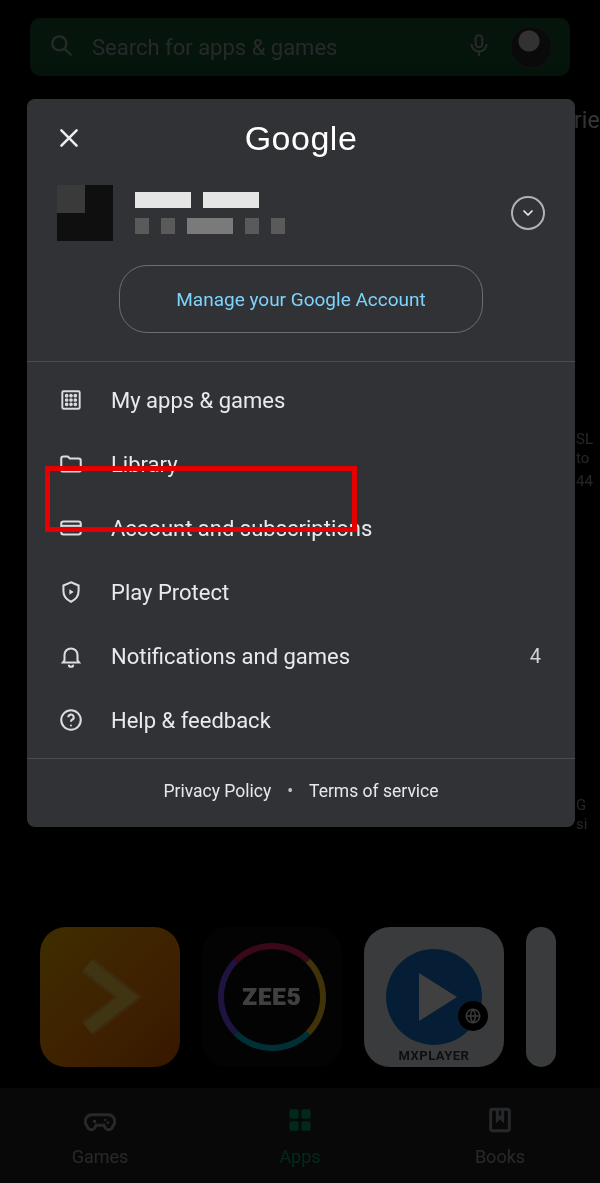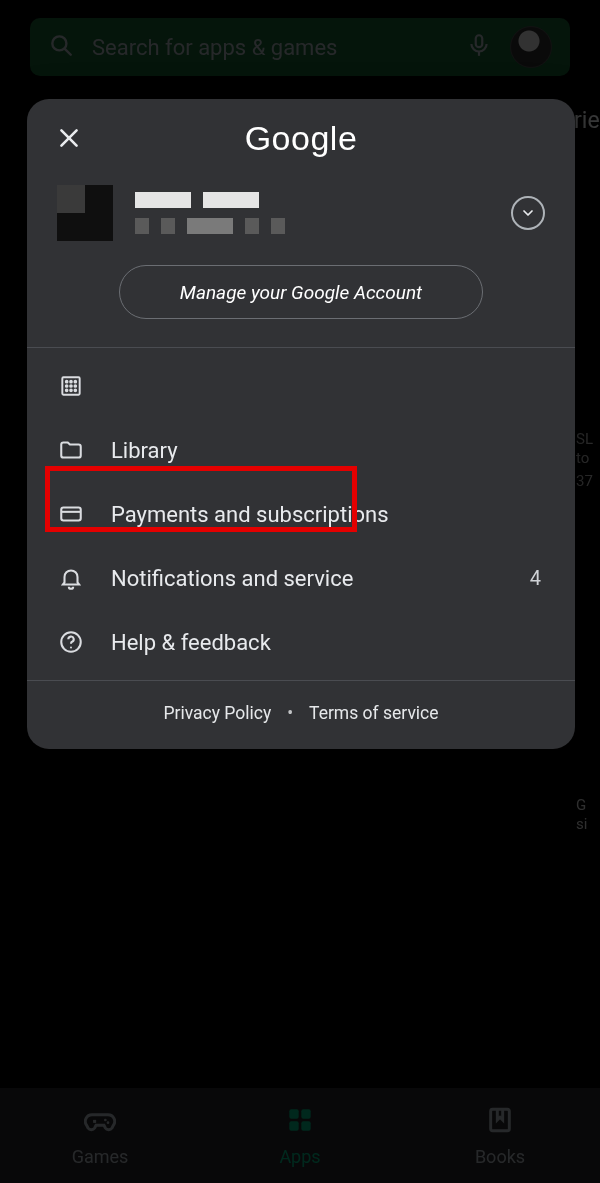--- a/index.html
+++ b/index.html
@@ -37,7 +37,7 @@
   .bicon .stroke { stroke: currentColor; fill:none; stroke-width:2.2; }
 
   
-  .sheet { position:absolute; left:27px; top:99px; width:548px; background:#313235; border-radius:22px; box-shadow:0 12px 40px rgba(0,0,0,.6); overflow:hidden; }
+  .sheet { position:absolute; left:27px; top:99px; width:548px; background:#313235; border-radius:8px; box-shadow:0 12px 40px rgba(0,0,0,.6); overflow:hidden; }
   .sheet .head { display:flex; align-items:center; height:78px; padding:0 22px; }
   .close { width:40px; height:40px; display:flex; align-items:center; justify-content:center; color:#e8eaed; }
   .google-logo { flex:1; text-align:center; font-size:34px; color:#fff; font-family: 'Product Sans', Arial, sans-serif; letter-spacing:.5px; }

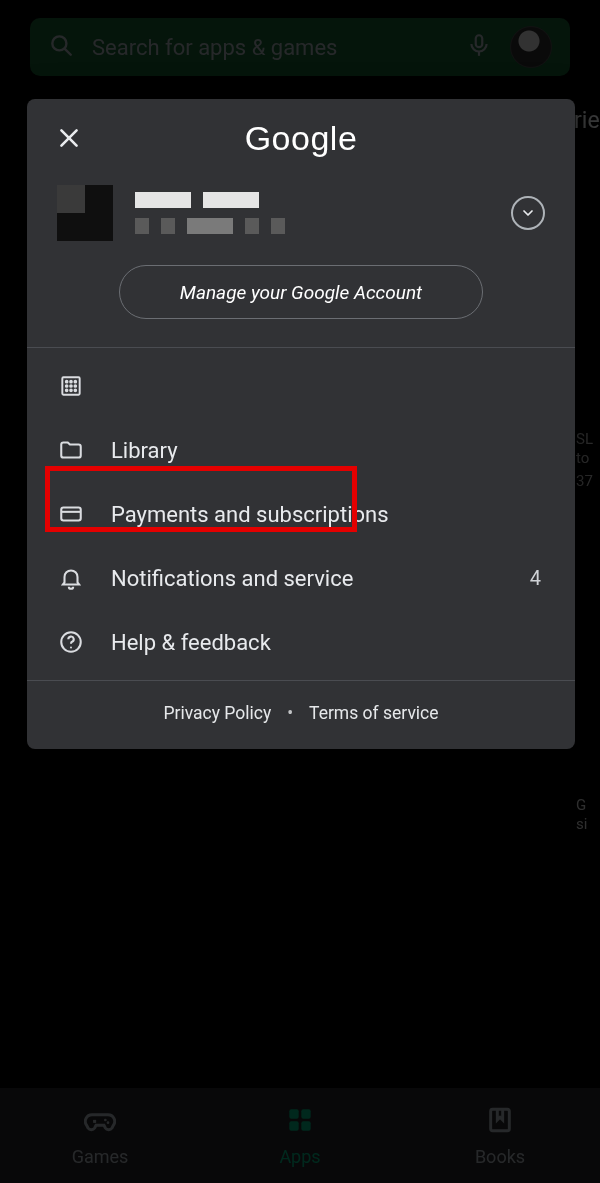--- a/index.html
+++ b/index.html
@@ -51,7 +51,7 @@
   .redbox { height:16px; background:#5a5a5a; }
   .expand { width:34px; height:34px; border:2px solid #aeb3b8; border-radius:50%; display:flex; align-items:center; justify-content:center; color:#e8eaed; }
 
-  .manage { margin: 24px auto 28px; width:364px; height:54px; border:1.4px solid #6b6e73; border-radius:28px; display:flex; align-items:center; justify-content:center; color:#ffffff; font-size:19px;font-style:italic; }
+  .manage { margin: 24px auto 28px; width:364px; height:68px; border:1.4px solid #6b6e73; border-radius:28px; display:flex; align-items:center; justify-content:center; color:#7dd3fc; font-size:19px; }
 
   .divider { height:1px; background:#5f6368; opacity:.55; }
 

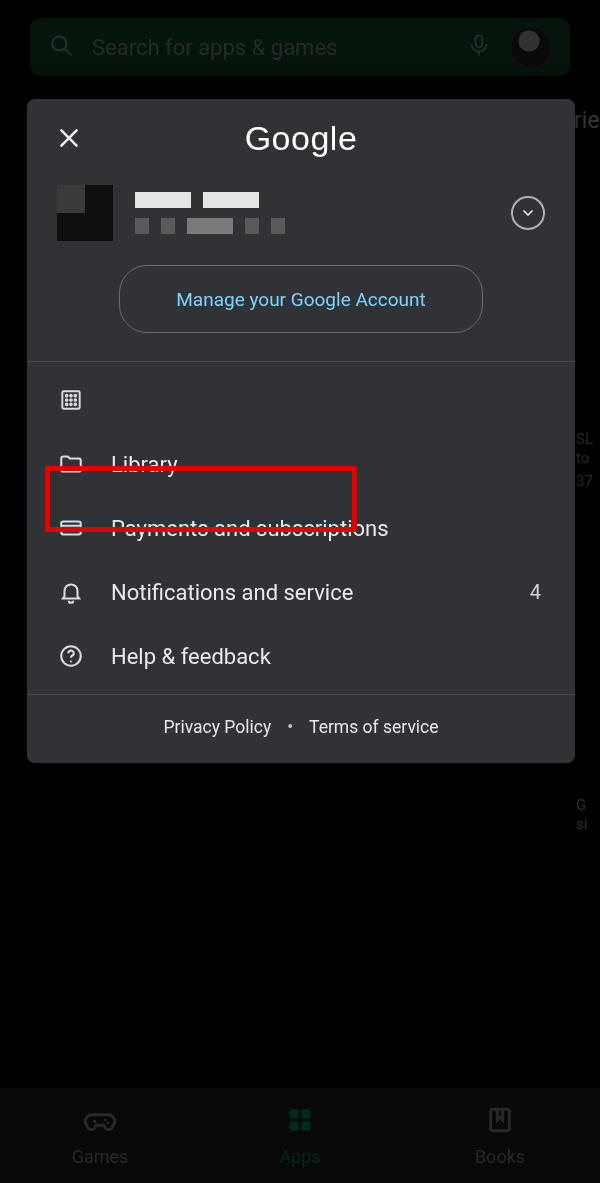--- a/index.html
+++ b/index.html
@@ -189,6 +189,7 @@
             <circle cx="16" cy="16" r=".8" fill="currentColor"></circle>
           </svg>
       </span>
+      <span>My apps &amp; games</span>
     </div>
 
     <div class="item">

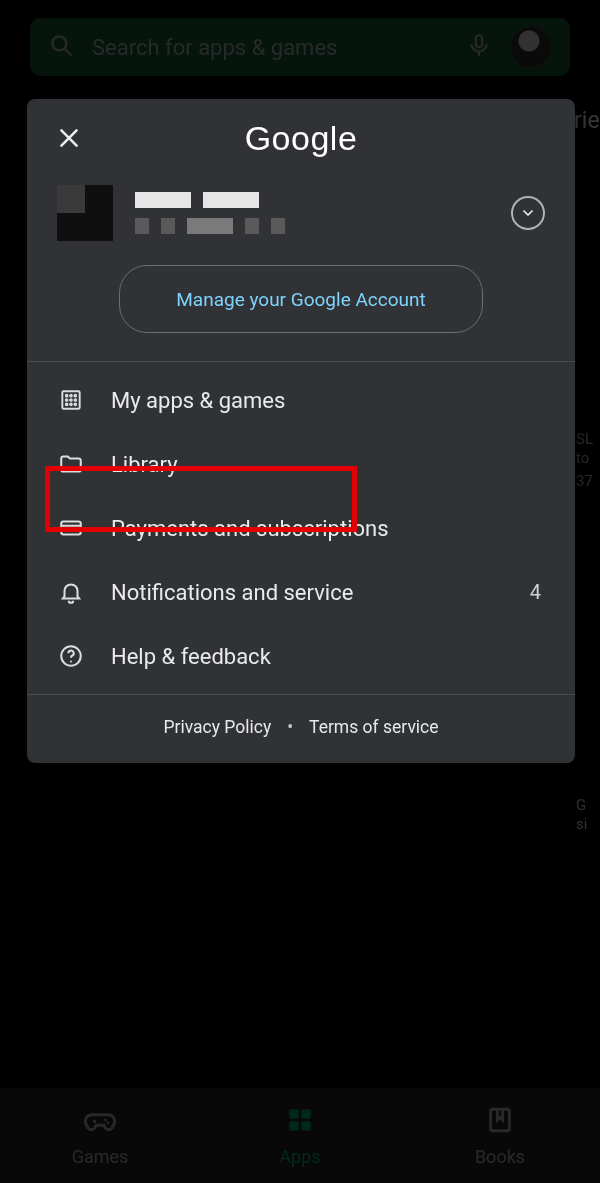--- a/index.html
+++ b/index.html
@@ -91,7 +91,7 @@
   <div class="sidehint">
     <div>SL</div>
     <div>to</div>
-    <div style="margin-top:4px;">37</div>
+    <div style="margin-top:4px;">44</div>
   </div>
   <div class="sidehint2">
     <div>G</div>

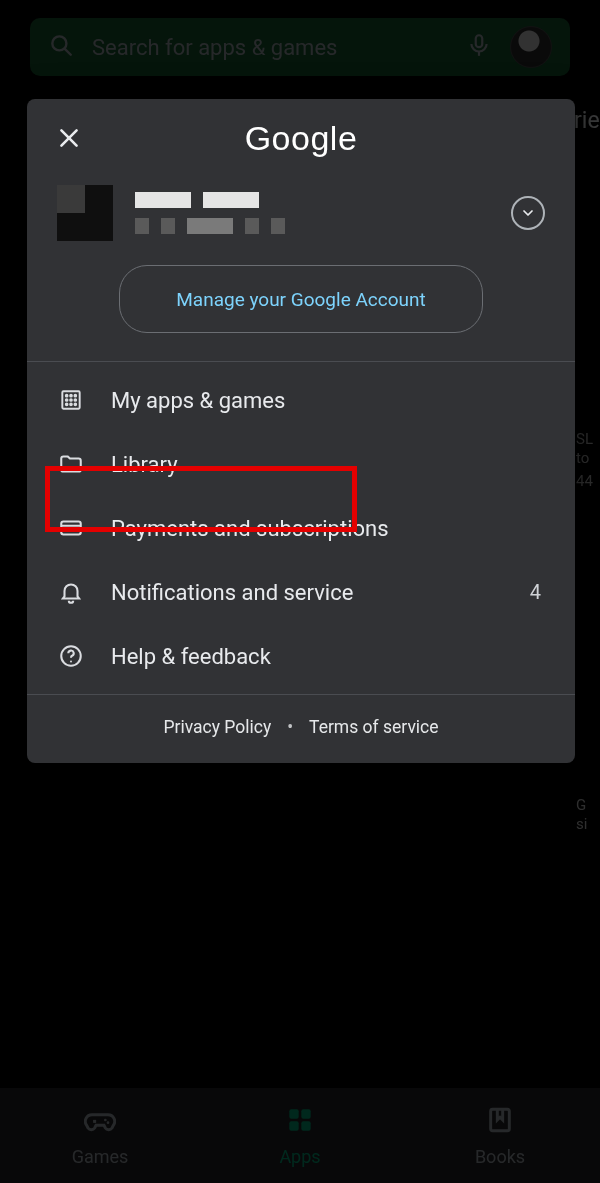--- a/index.html
+++ b/index.html
@@ -208,7 +208,7 @@
             <line x1="3" y1="10" x2="21" y2="10"></line>
           </svg>
       </span>
-      <span>Payments and subscriptions</span>
+      <span>Account and subscriptions</span>
     </div>
 
 

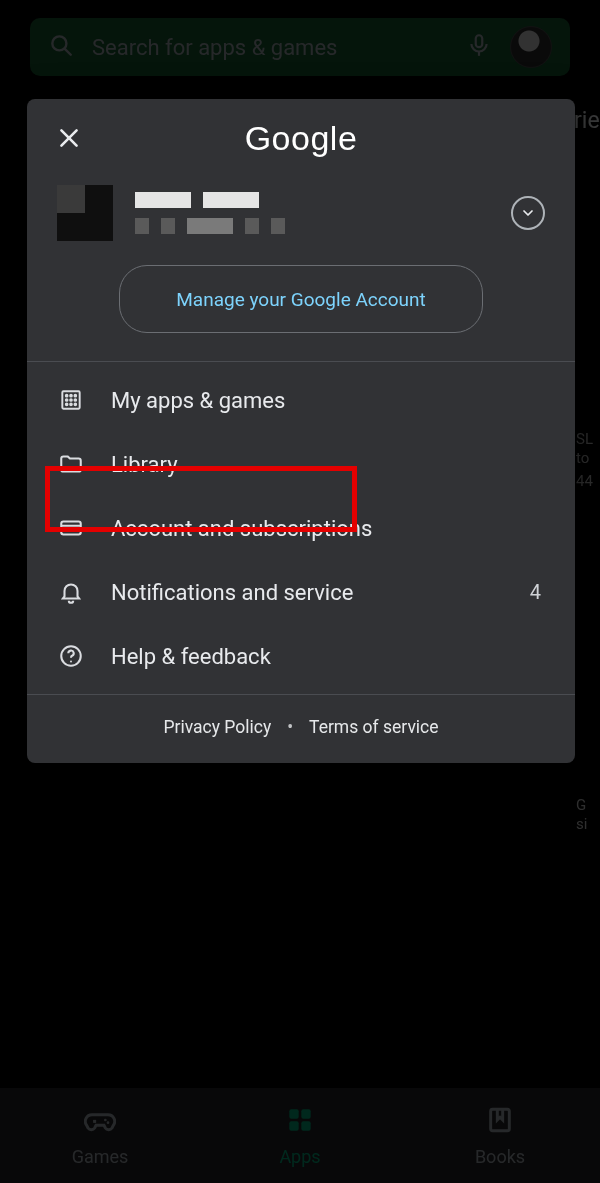--- a/index.html
+++ b/index.html
@@ -211,6 +211,15 @@
       <span>Account and subscriptions</span>
     </div>
 
+    <div class="item">
+      <span class="icn">
+        <svg viewBox="0 0 24 24" fill="none" stroke="currentColor" stroke-width="1.9">
+            <path d="M12 3l7 3v5c0 5-3 8-7 10-4-2-7-5-7-10V6z"></path>
+            <polygon points="10.5,9.5 10.5,14.5 14.5,12" fill="currentColor" stroke="none"></polygon>
+          </svg>
+      </span>
+      <span>Play Protect</span>
+    </div>
 
     <div class="item">
       <span class="icn">

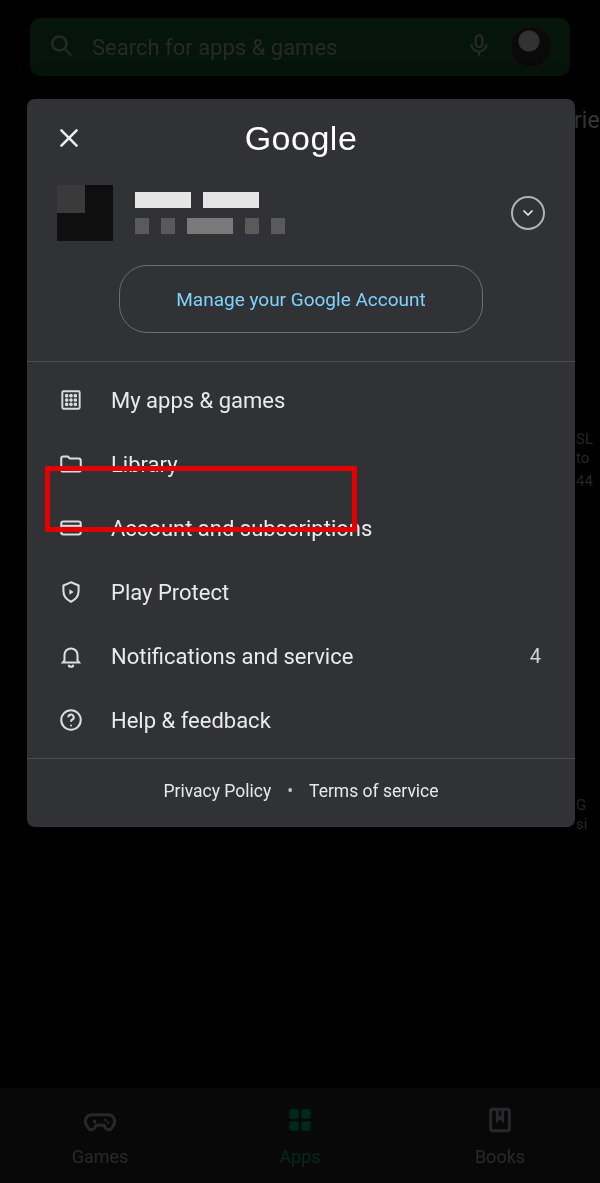--- a/index.html
+++ b/index.html
@@ -228,7 +228,7 @@
             <path d="M10 20a2 2 0 0 0 4 0"></path>
           </svg>
       </span>
-      <span>Notifications and service</span>
+      <span>Notifications and games</span>
       <span class="badge">4</span>
     </div>
 

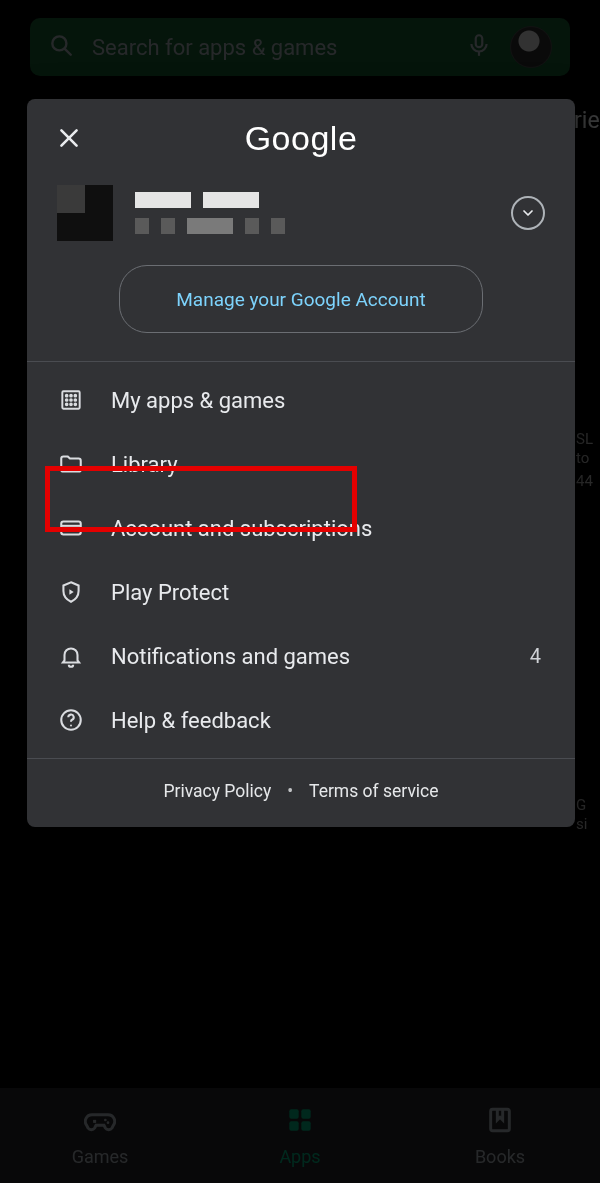--- a/index.html
+++ b/index.html
@@ -96,6 +96,31 @@
   <div class="sidehint2">
     <div>G</div>
     <div>si</div>
+  </div>
+  <div class="tilerow">
+    <div class="tile t1">
+      <svg viewBox="0 0 100 100" width="90" height="90">
+          <polyline points="25,15 70,50 25,85" fill="none" stroke="#fff" stroke-width="20" stroke-linejoin="miter" opacity=".25"></polyline>
+          <polyline points="25,15 70,50 25,85" fill="none" stroke="#ffd24d" stroke-width="14" stroke-linejoin="miter"></polyline>
+        </svg>
+    </div>
+    <div class="tile t2" style="position:relative;">
+      <div class="zee-ring"></div>
+      <span class="zee">ZEE5</span>
+    </div>
+    <div class="tile t3">
+      <div class="mx-circle">
+          <div class="mx-play"></div>
+        </div>
+      <span style="position:absolute; right:16px; bottom:36px; width:30px; height:30px; border-radius:50%; background:#000; display:flex;align-items:center;justify-content:center;">
+        <svg viewBox="0 0 24 24" width="18" height="18" fill="none" stroke="#e9ecef" stroke-width="2">
+            <circle cx="12" cy="12" r="9"></circle>
+            <path d="M3 12h18M12 3a14 14 0 0 1 0 18M12 3a14 14 0 0 0 0 18"></path>
+          </svg>
+      </span>
+      <span class="mx-label">MXPLAYER</span>
+    </div>
+    <div class="tile" style="width:30px; background:#e9ecef;"></div>
   </div>
   <div class="bnav">
     <div class="bitem">

